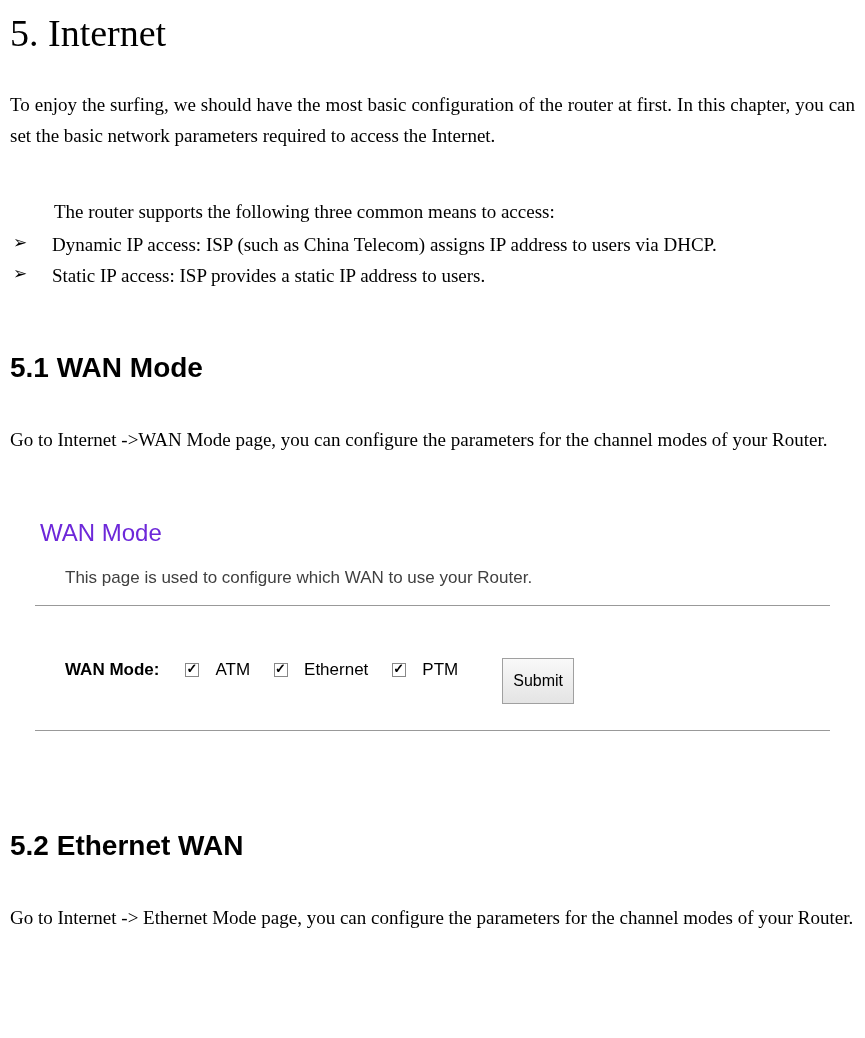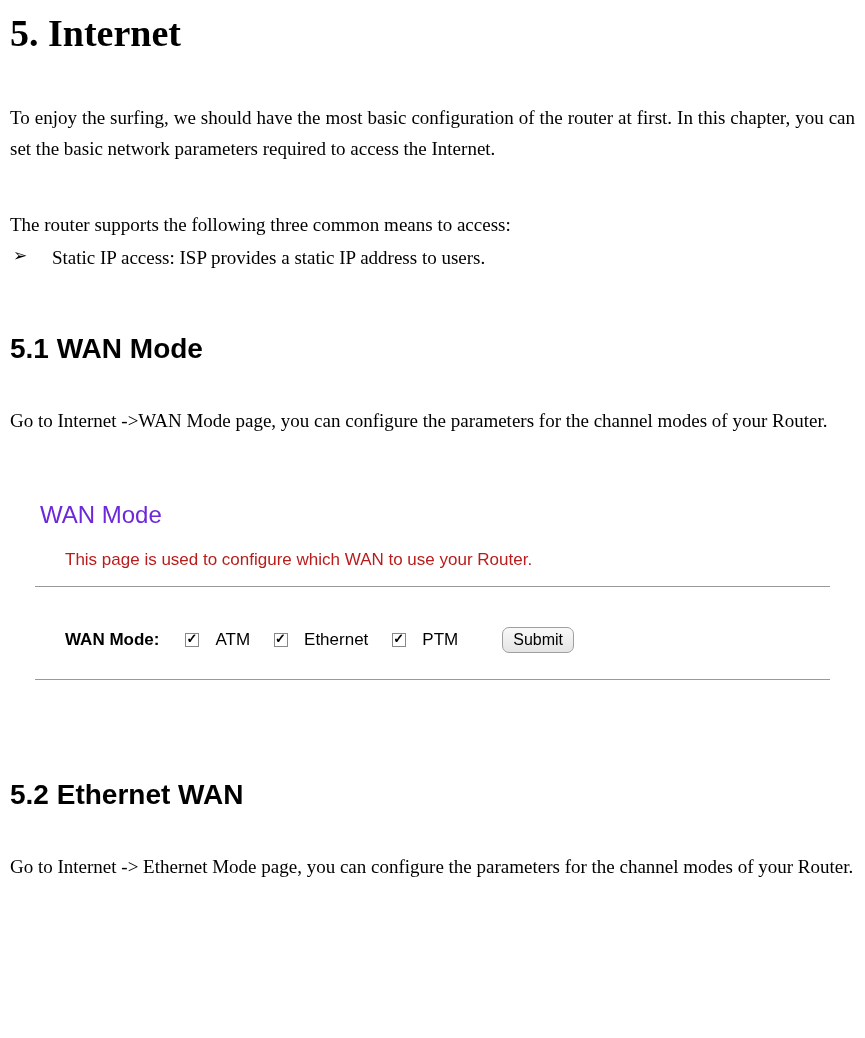--- a/index.html
+++ b/index.html
@@ -19,8 +19,8 @@
     .main-heading {
       font-family: "Times New Roman", Times, serif;
       font-size: 38px;
-      font-weight: bold;
-      margin-bottom: 40px;
+      font-weight: normal;
+      margin-bottom: 27px;
       margin-top: 5px;
     }
     .intro-para {

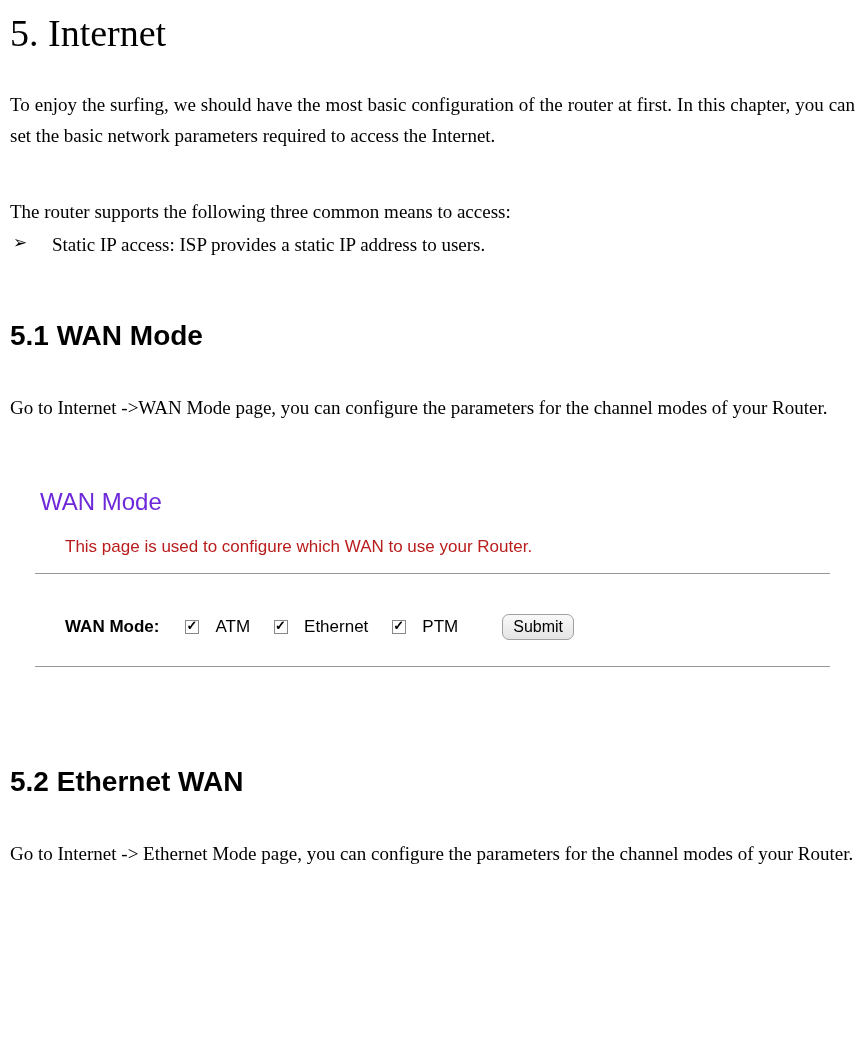--- a/index.html
+++ b/index.html
@@ -31,6 +31,7 @@
     .access-intro {
       margin-bottom: 2px;
       line-height: 1.65;
+      margin-left: 44px;
     }
     .bullet-list {
       list-style: none;

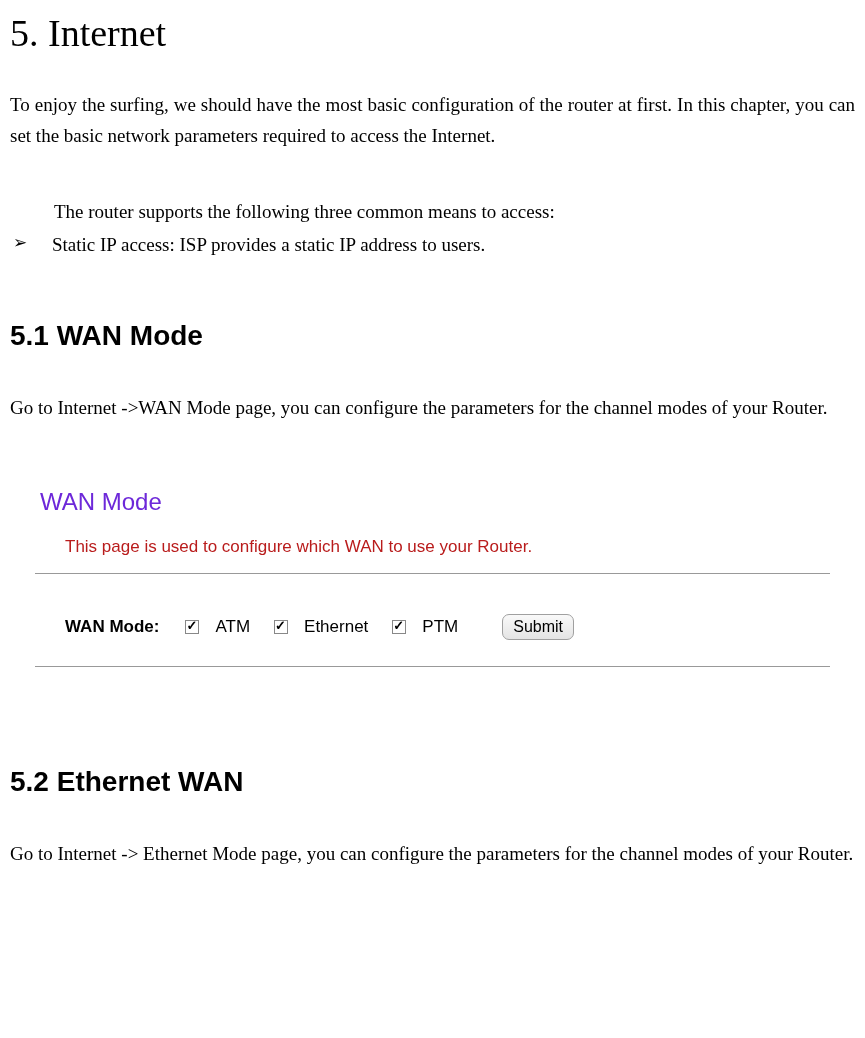--- a/index.html
+++ b/index.html
@@ -141,6 +141,7 @@
 <p class="access-intro">The router supports the following three common means to access:</p>
 
 <ul class="bullet-list">
+  <li class="bullet-item">Dynamic IP access: ISP (such as China Telecom) assigns IP address to users via DHCP.</li>
   <li class="bullet-item">Static IP access: ISP provides a static IP address to users.</li>
 </ul>
 

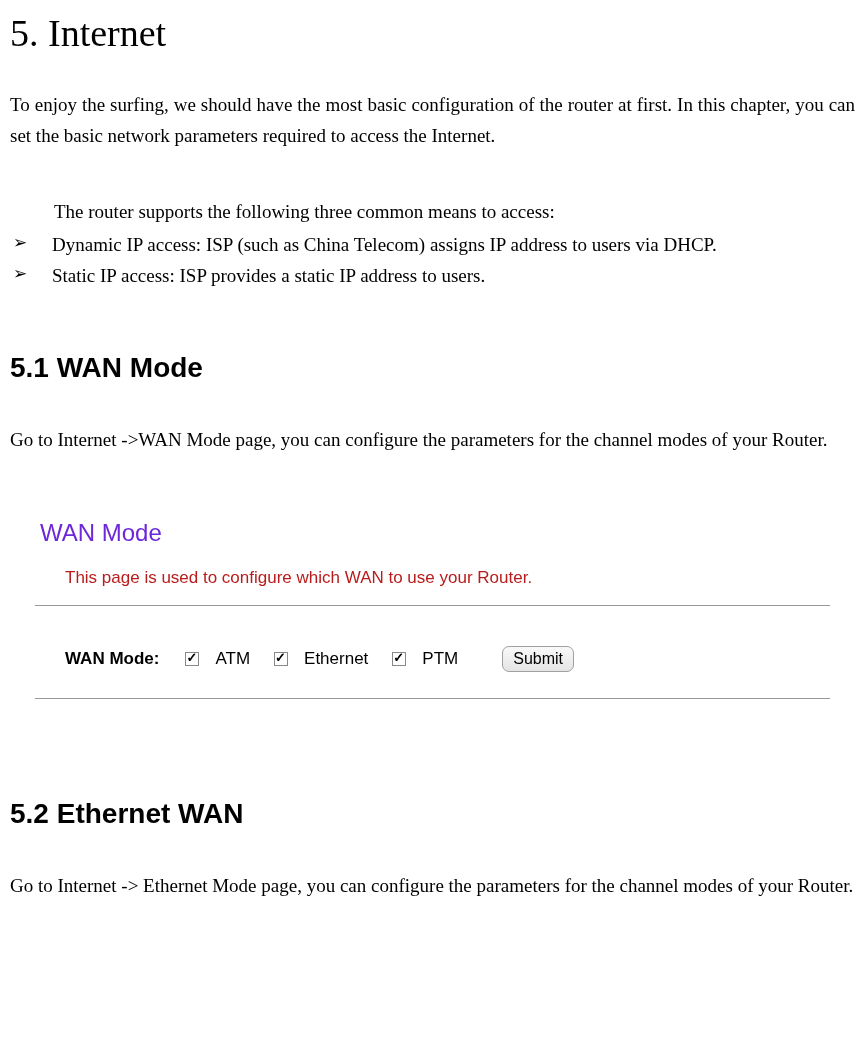--- a/index.html
+++ b/index.html
@@ -74,10 +74,10 @@
     .panel-desc {
       font-family: Arial, Helvetica, sans-serif;
       font-size: 17px;
-      color: #b91c1c;
+      color: #404040;
       padding: 6px 0 14px 30px;
       border-bottom: 1px solid #999;
-      margin-bottom: 40px;
+      margin-bottom: 30px;
     }
     .panel-row {
       font-family: Arial, Helvetica, sans-serif;

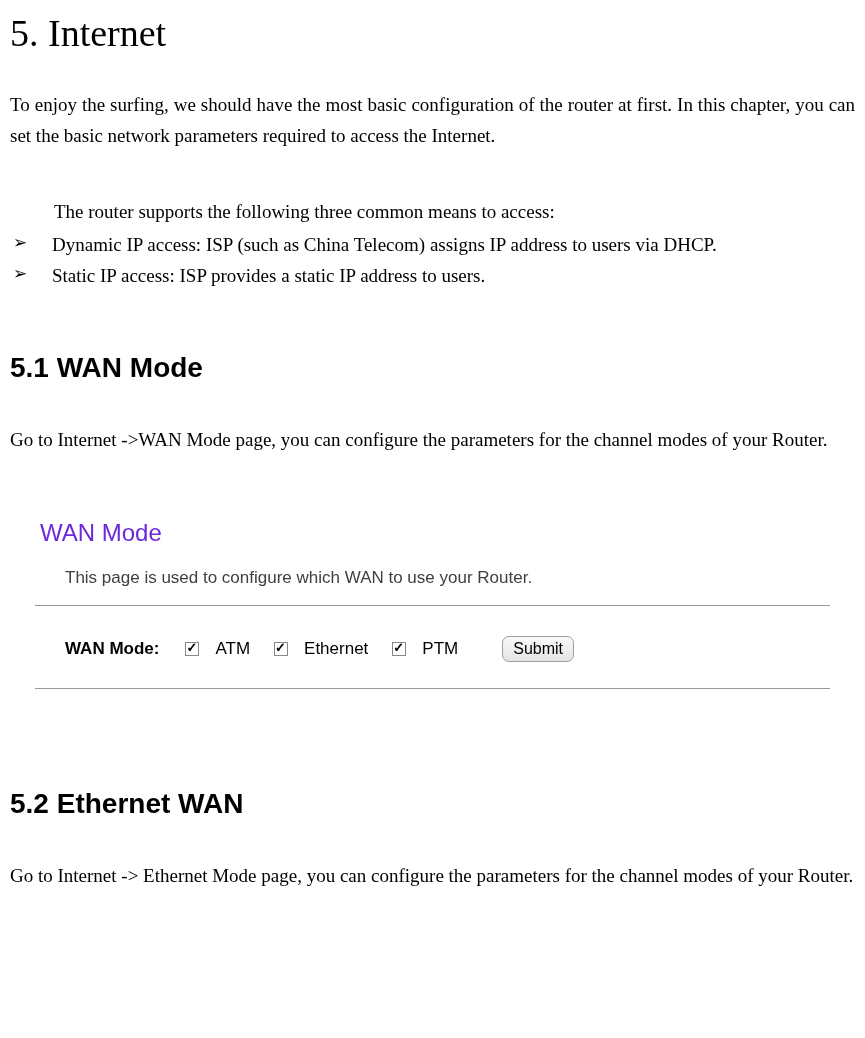--- a/index.html
+++ b/index.html
@@ -120,12 +120,13 @@
     .submit-btn {
       font-family: Arial, Helvetica, sans-serif;
       font-size: 16px;
-      padding: 3px 10px;
+      padding: 13px 10px;
       background: linear-gradient(#f9f9f9, #e4e4e4);
       border: 1px solid #a0a0a0;
-      border-radius: 7px;
+      border-radius: 0;
       margin-left: 24px;
       cursor: pointer;
+      margin-top: 22px;
     }
     .section-52 {
       margin-top: 2px;

